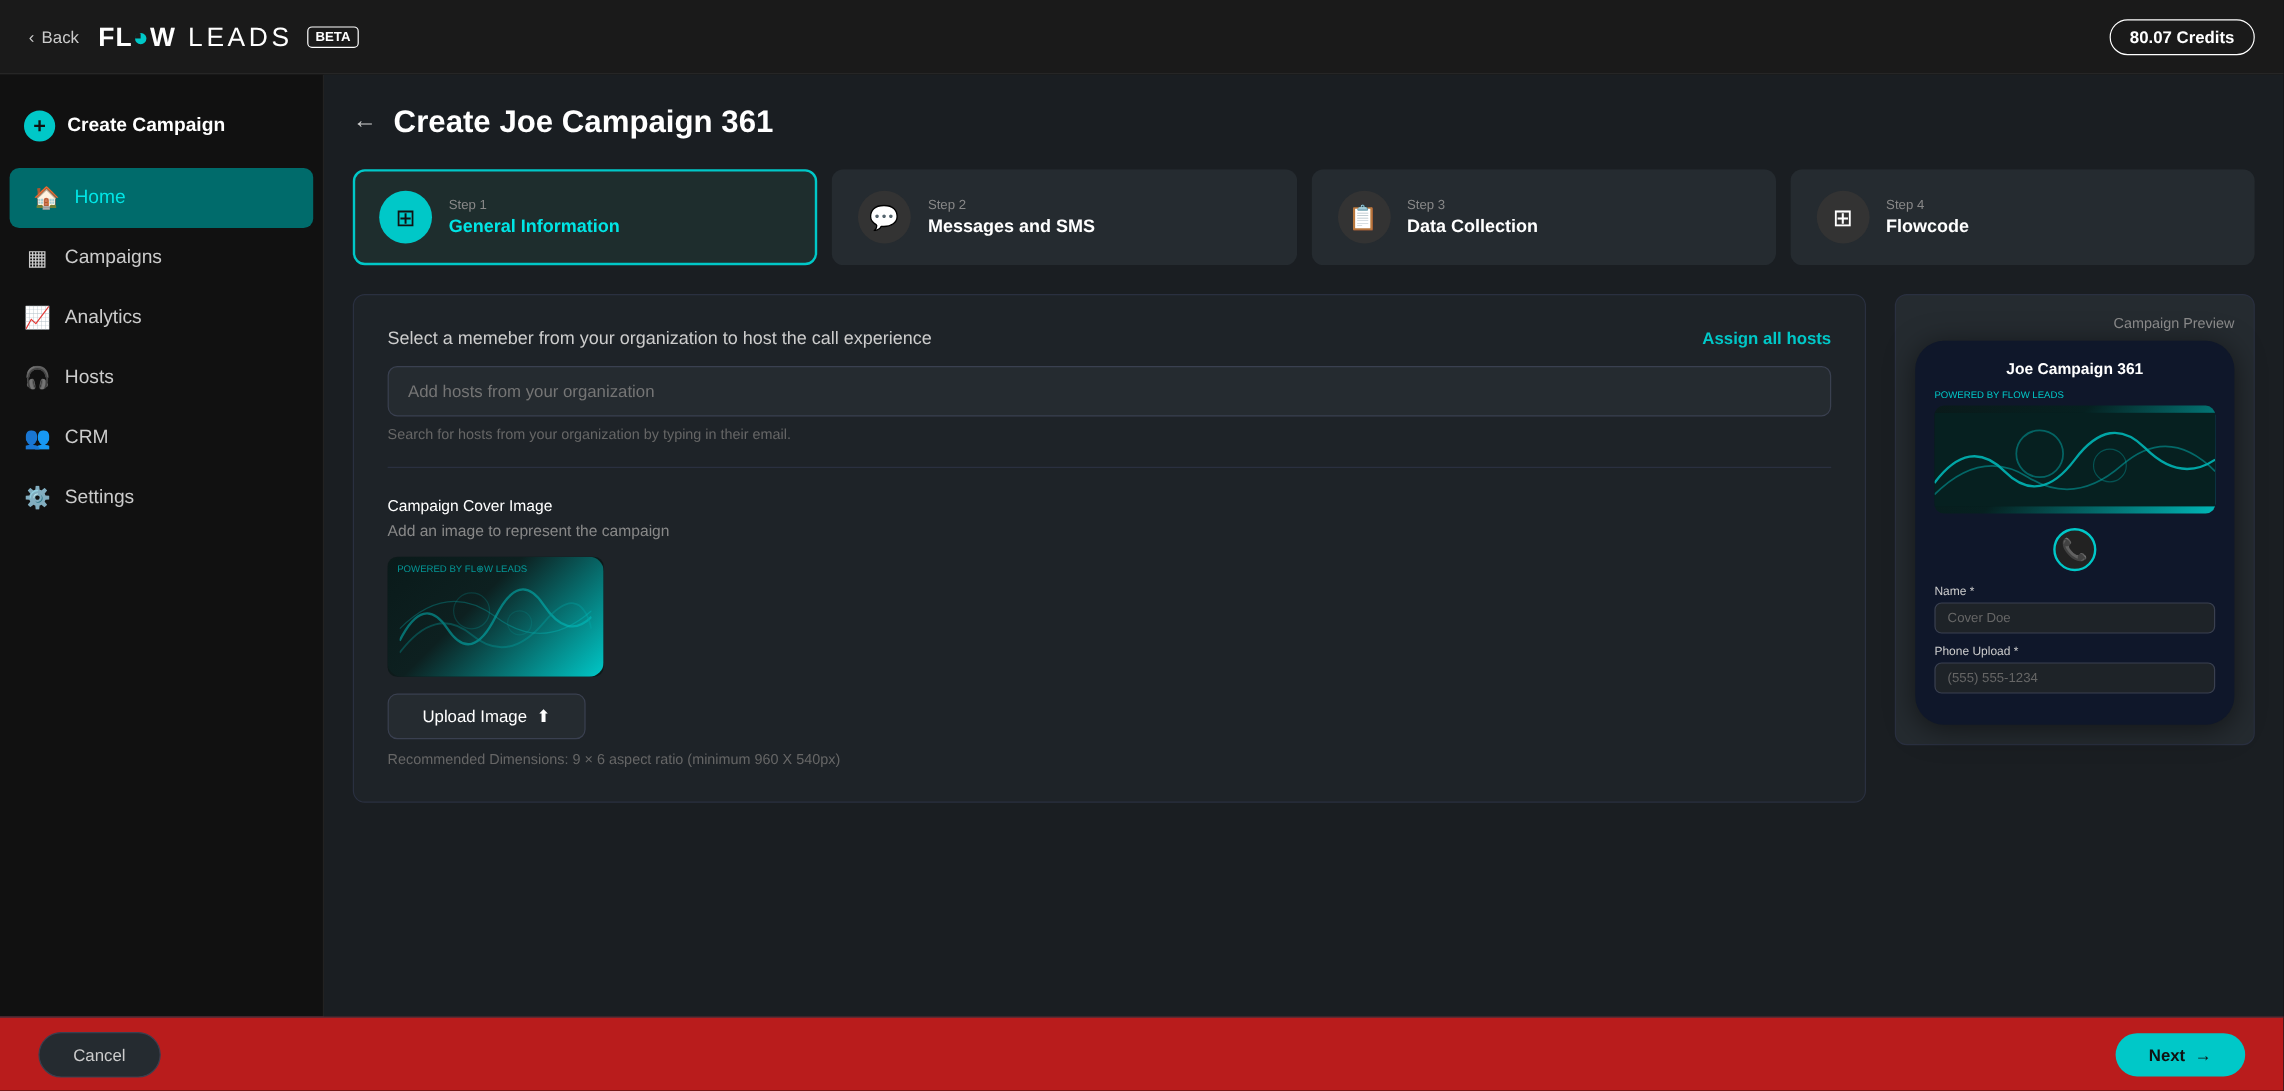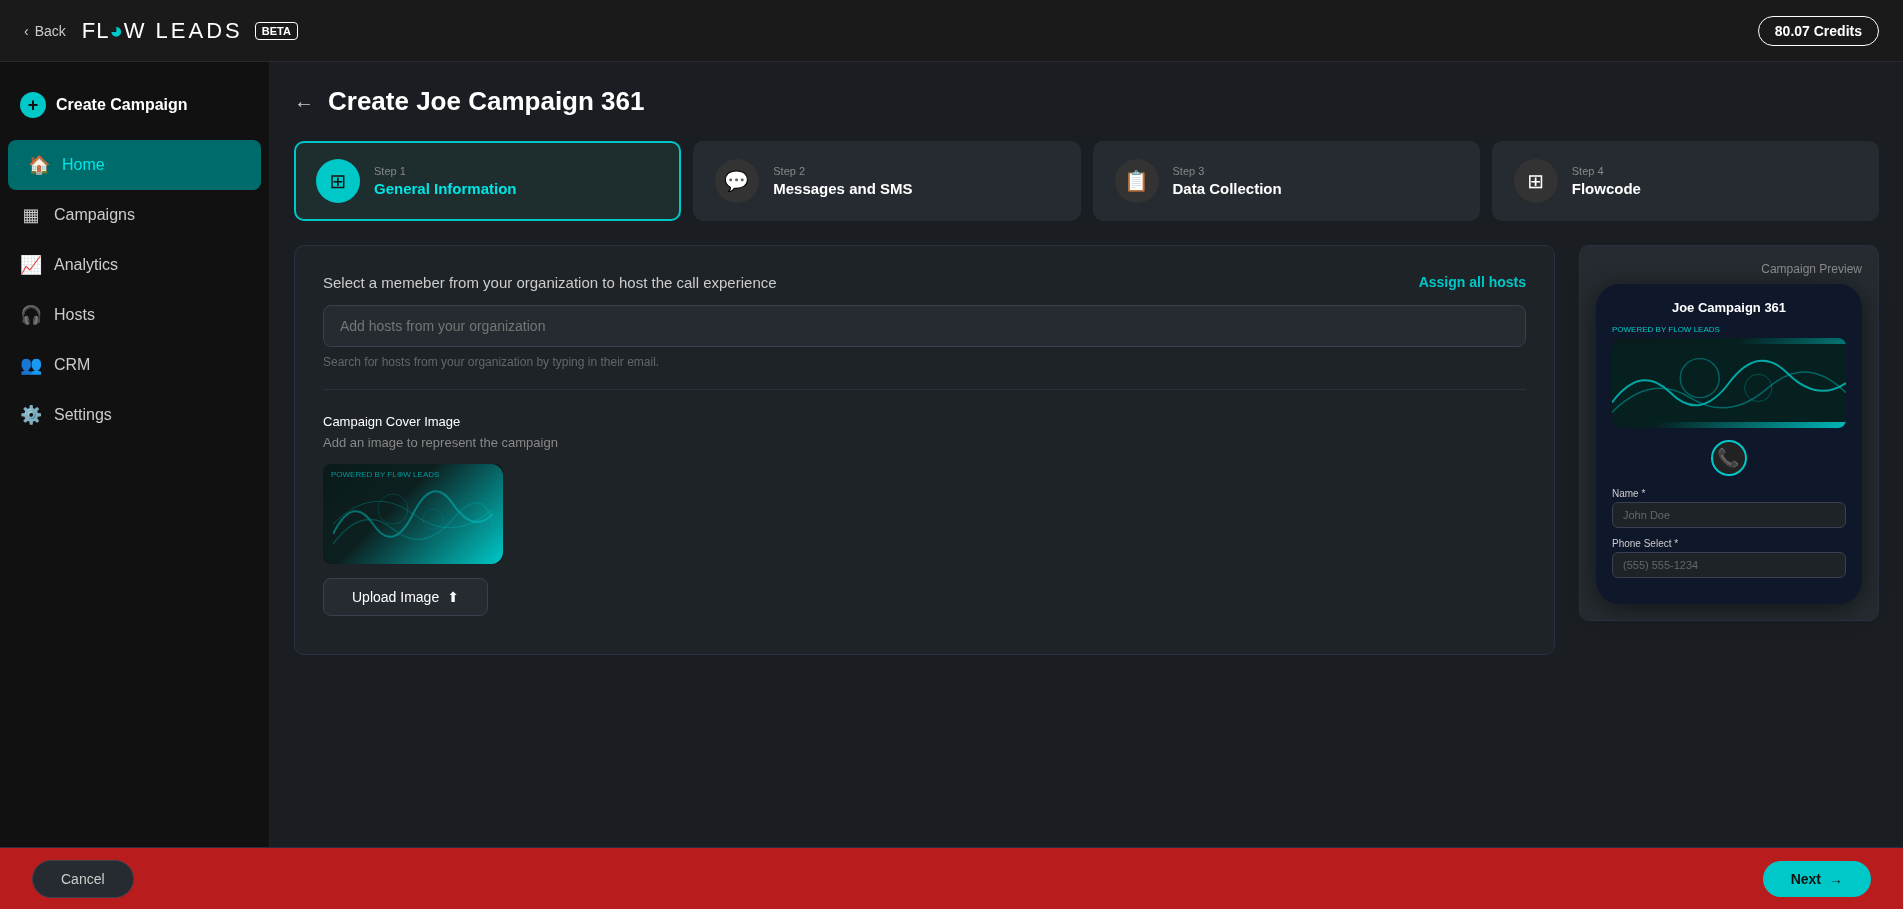--- a/index.html
+++ b/index.html
@@ -92,7 +92,7 @@
       <span>Back</span>
     </div>
     <div class="logo">
-      <span style="font-size:22px;font-weight:400;color:#fff;letter-spacing:1px;">FL<span style="color:#00c8c8;">◕</span>W</span>
+      <span style="font-size:22px;font-weight:700;color:#fff;letter-spacing:1px;">FL<span style="color:#00c8c8;">◕</span>W</span>
       <span style="font-size:22px;font-weight:400;color:#fff;letter-spacing:3px;margin-left:6px;">LEADS</span>
       <span class="logo-beta">BETA</span>
     </div>

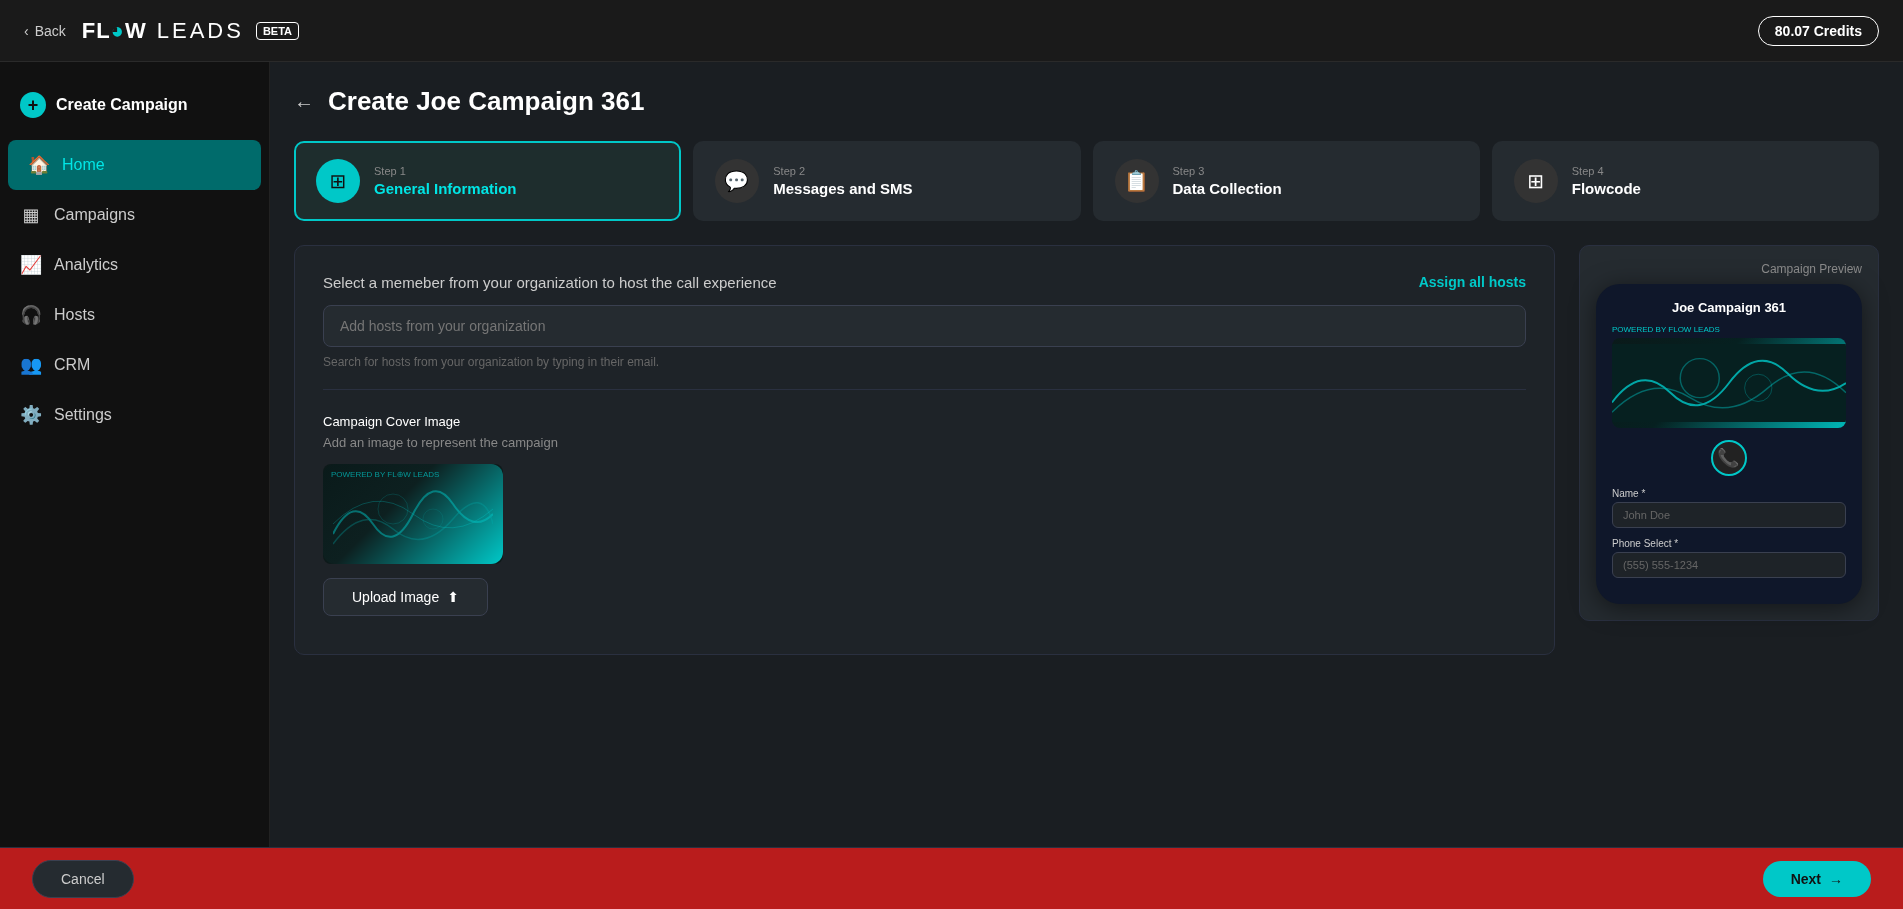--- a/index.html
+++ b/index.html
@@ -227,7 +227,7 @@
             <div class="preview-phone-icon">📞</div>
             <div class="preview-field">
               <div class="preview-field-label">Name *</div>
-              <div class="preview-field-input">John Doe</div>
+              <div class="preview-field-input">Cover Doe</div>
             </div>
             <div class="preview-field">
               <div class="preview-field-label">Phone Select *</div>

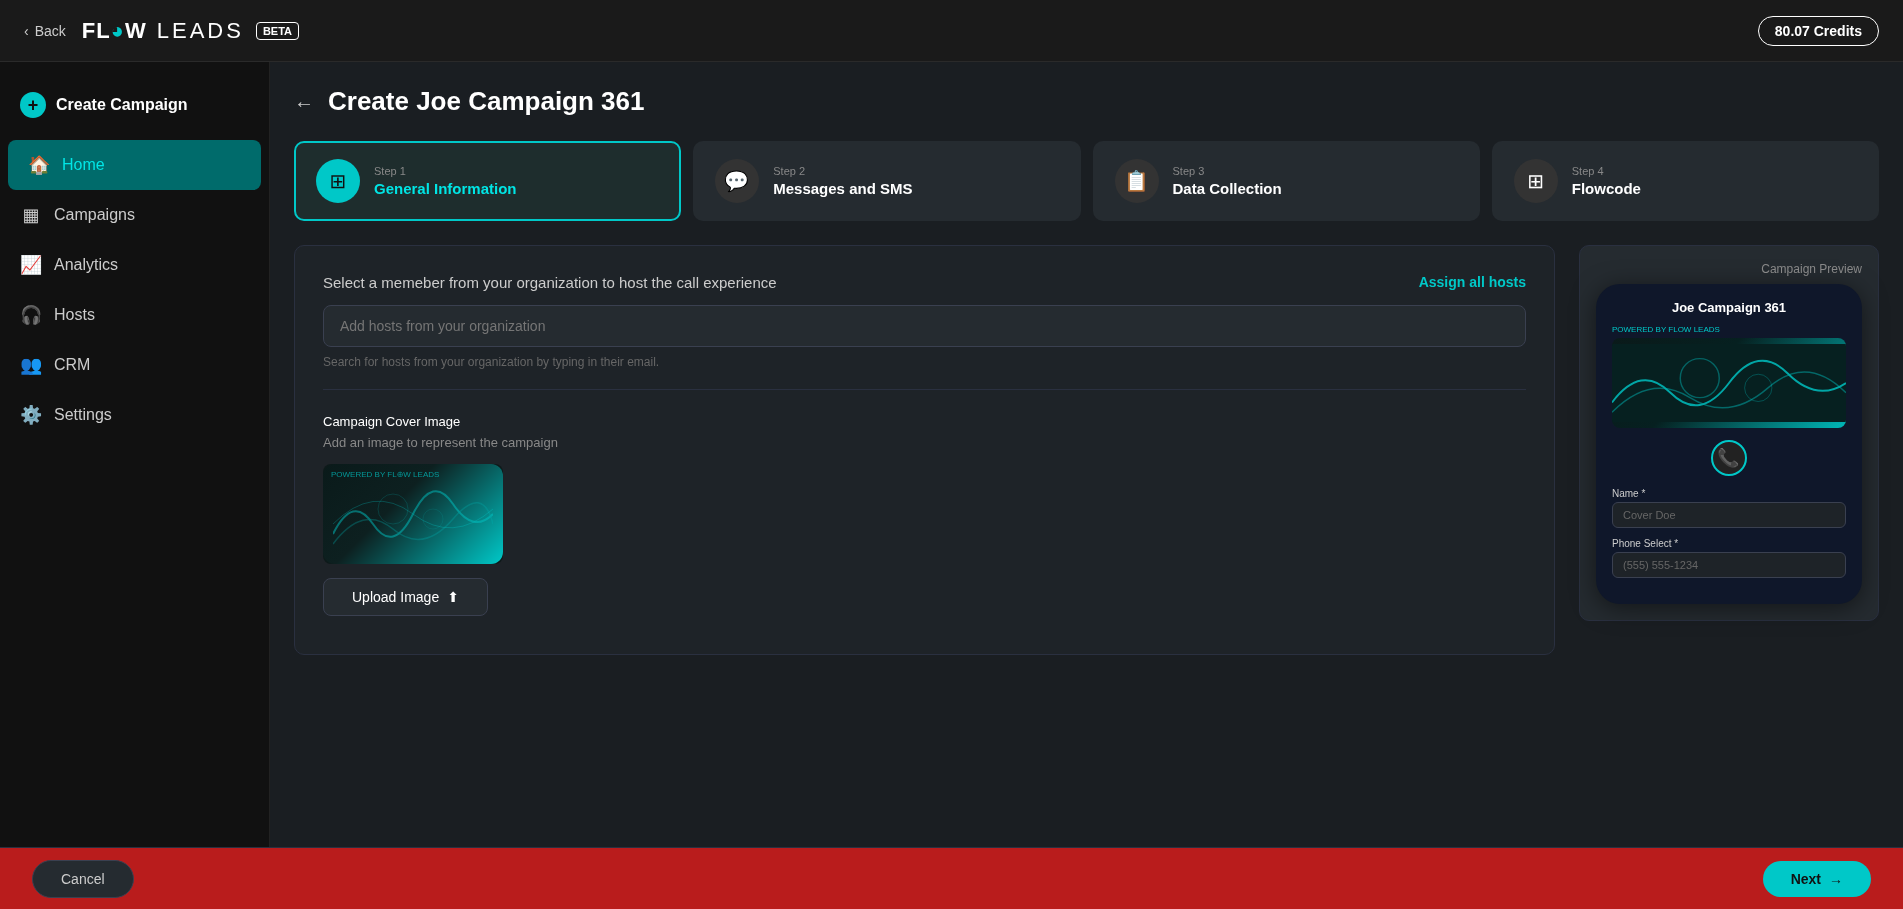--- a/index.html
+++ b/index.html
@@ -230,7 +230,7 @@
               <div class="preview-field-input">Cover Doe</div>
             </div>
             <div class="preview-field">
-              <div class="preview-field-label">Phone Select *</div>
+              <div class="preview-field-label">Phone Upload *</div>
               <div class="preview-field-input">(555) 555-1234</div>
             </div>
           </div>

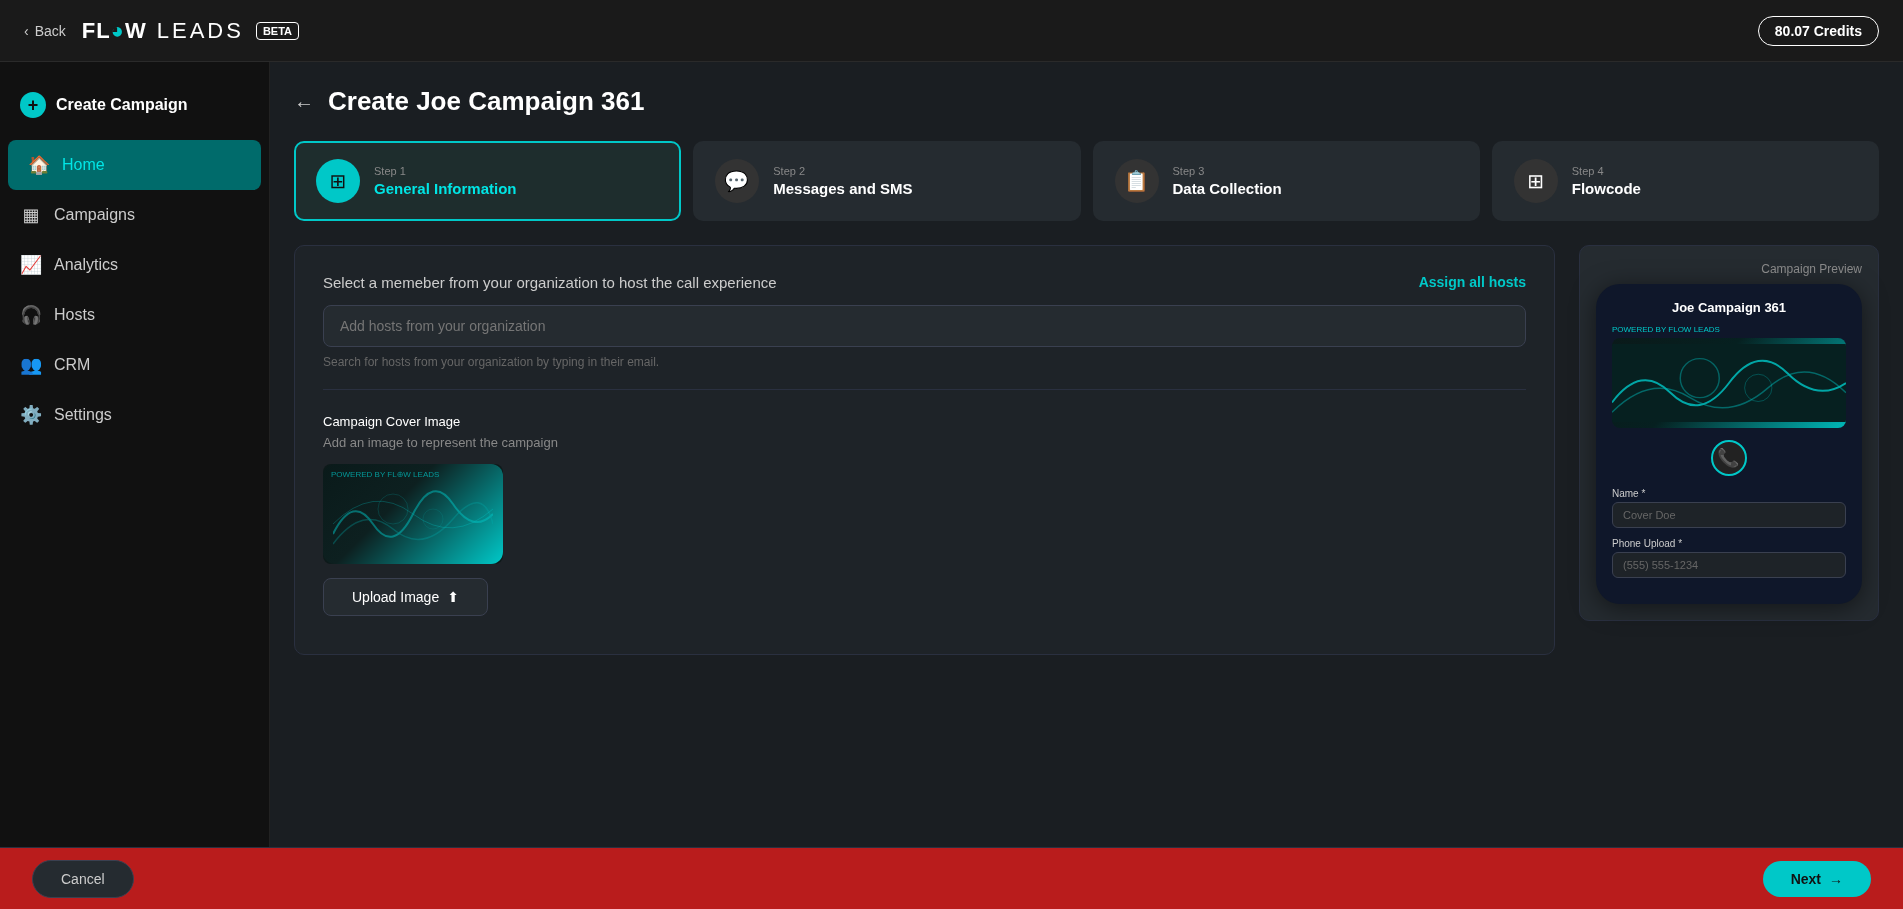--- a/index.html
+++ b/index.html
@@ -205,6 +205,7 @@
           <span>Upload Image</span>
           <span style="font-size:14px;">⬆</span>
         </div>
+        <div class="rec-dims">Recommended Dimensions: 9 × 6 aspect ratio (minimum 960 X 540px)</div>
       </div>
 
       <div style="width:300px; flex-shrink:0;">

